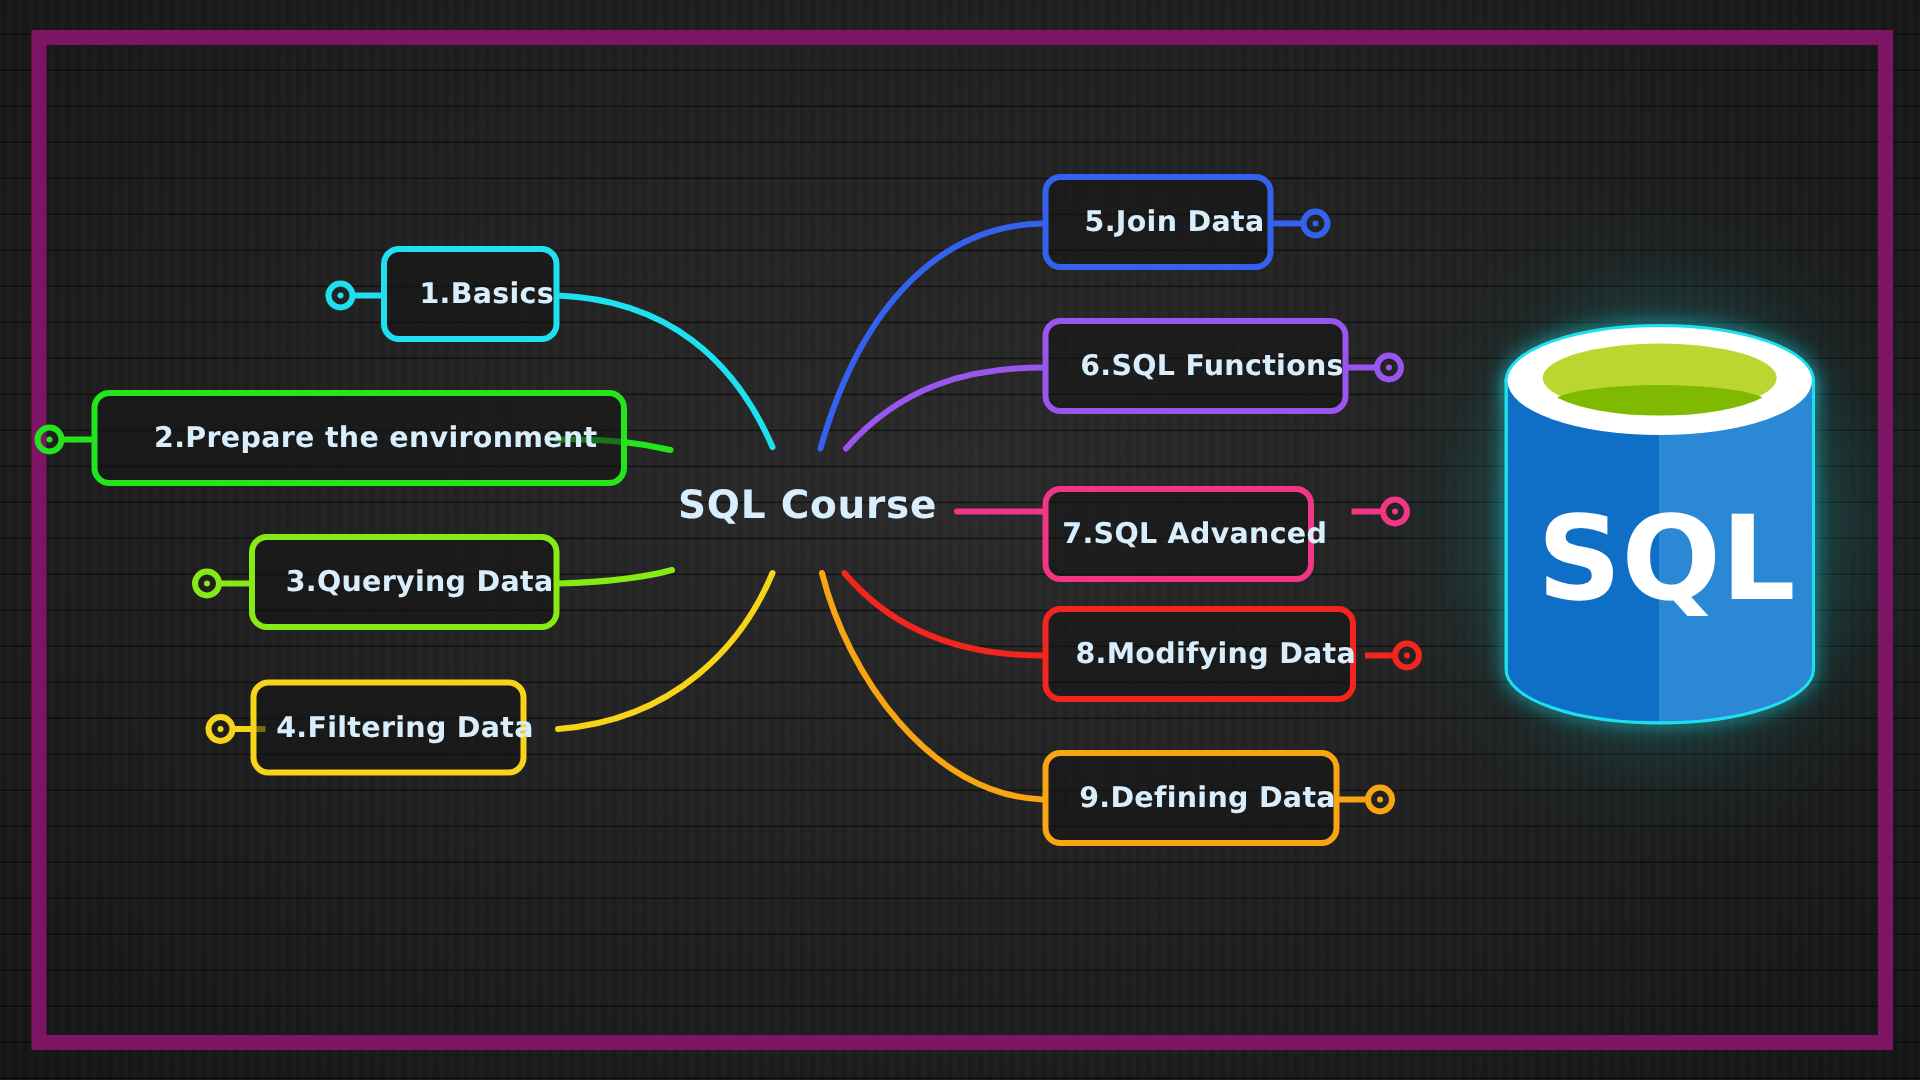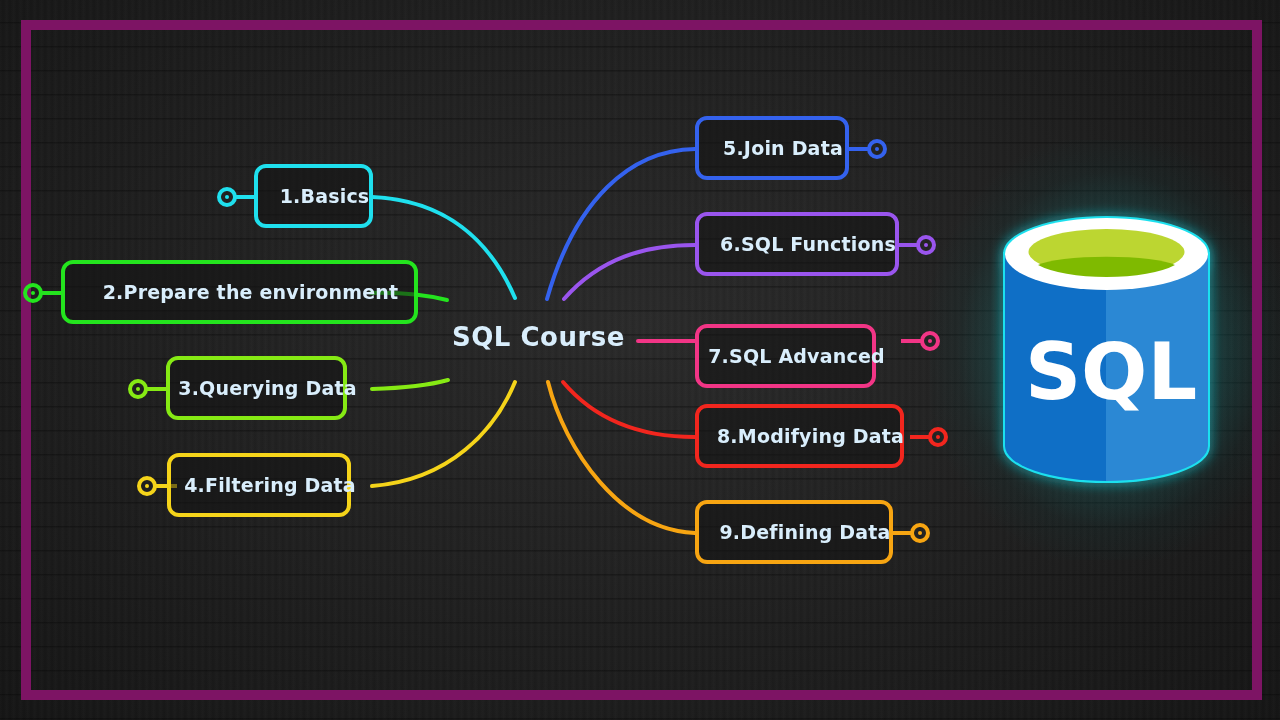--- a/index.html
+++ b/index.html
@@ -81,7 +81,7 @@
 
 <div class="dot" style="left:128px;top:379px;border-color:#86ea14;color:#86ea14;"></div>
 <div class="stub" style="left:147px;top:387px;width:21px;background:#86ea14;"></div>
-<div class="node" style="left:166px;top:356px;width:181px;border-color:#86ea14;">
+<div class="node" style="left:166px;top:356px;width:207px;border-color:#86ea14;justify-content:flex-end;">
   <span>3.Querying Data</span>
 </div>
 

